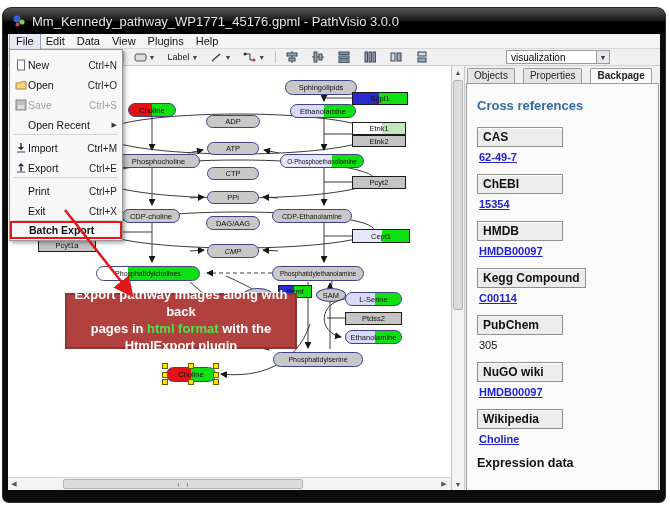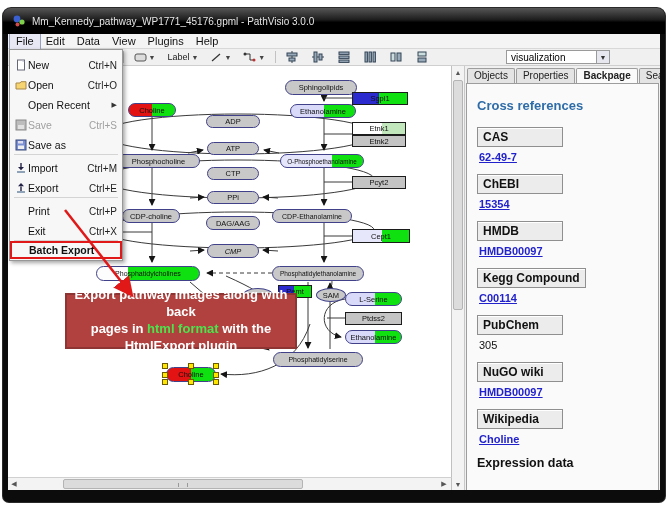--- a/index.html
+++ b/index.html
@@ -10,7 +10,7 @@
   .titlebar{position:absolute;left:0;top:0;right:0;height:26px;border-radius:8px 8px 0 0;
     background:linear-gradient(#565656,#1d1d1d 45%,#000 55%,#000);display:flex;align-items:center;
     padding-left:9px;gap:6px;}
-  .titlebar .t{color:#e6e6e6;font-size:10px;text-shadow:0 1px 1px #000;}
+  .titlebar .t{color:#e6e6e6;font-size:13px;text-shadow:0 1px 1px #000;}
   .app{position:absolute;left:5px;right:5px;top:26px;bottom:12px;background:#ebebeb;
     display:flex;flex-direction:column;overflow:hidden;}
   

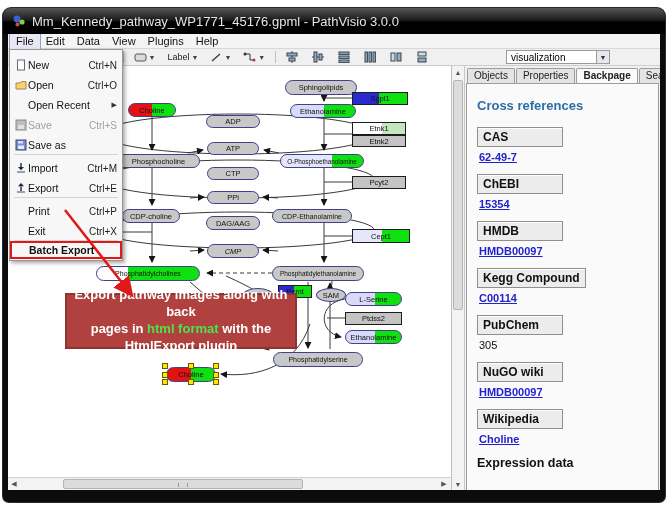--- a/index.html
+++ b/index.html
@@ -70,7 +70,7 @@
     border:1px solid #b4b4b4;border-radius:2px;}
   
   .sidebar{flex:1;background:#f0f0f0;display:flex;flex-direction:column;min-width:0;}
-  .tabs{display:flex;align-items:flex-start;height:17px;padding:2px 2px 0 2px;gap:1px;flex:0 0 17px;}
+  .tabs{display:flex;align-items:flex-start;height:17px;padding:2px 2px 0 2px;gap:8px;flex:0 0 17px;}
   .tab{font-size:10px;padding:1px 6px 2px 6px;background:#e4e4e4;border:1px solid #9d9d9d;
     border-bottom:none;border-radius:2px 2px 0 0;color:#222;}
   .tab.active{background:#fafafa;font-weight:bold;padding-bottom:3px;}

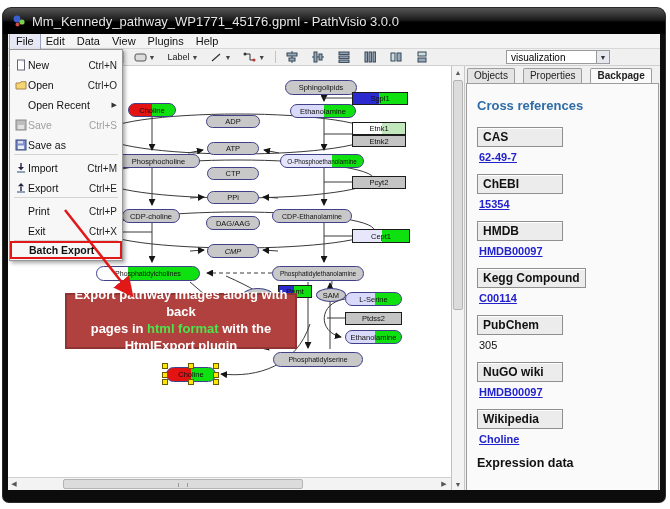--- a/index.html
+++ b/index.html
@@ -355,21 +355,21 @@
         <span class="lb">Open</span>
         <span class="sc">Ctrl+O</span>
       </div>
+      <div class="fm-item disabled">
+        <span class="ic">
+          <svg width="12" height="12" viewBox="0 0 12 12">
+            <rect x="1" y="1" width="10" height="10" fill="#bdbdbd" stroke="#8a8a8a"></rect>
+            <rect x="3" y="6" width="6" height="4" fill="#e2e2e2"></rect>
+          </svg>
+        </span>
+        <span class="lb">Save</span>
+        <span class="sc">Ctrl+S</span>
+      </div>
       <div class="fm-item">
         <span class="ic"></span>
         <span class="lb">Open Recent</span>
         <span class="sc"></span>
         <span class="sub">▶</span>
-      </div>
-      <div class="fm-item disabled">
-        <span class="ic">
-          <svg width="12" height="12" viewBox="0 0 12 12">
-            <rect x="1" y="1" width="10" height="10" fill="#bdbdbd" stroke="#8a8a8a"></rect>
-            <rect x="3" y="6" width="6" height="4" fill="#e2e2e2"></rect>
-          </svg>
-        </span>
-        <span class="lb">Save</span>
-        <span class="sc">Ctrl+S</span>
       </div>
       <div class="fm-item">
         <span class="ic">

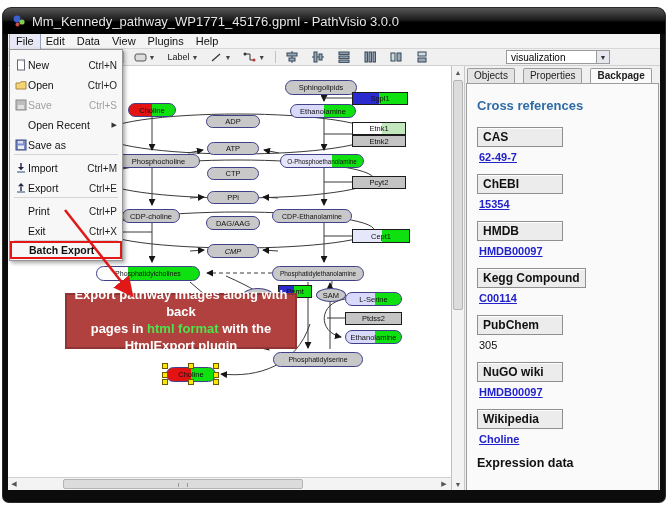--- a/index.html
+++ b/index.html
@@ -371,17 +371,6 @@
         <span class="sc"></span>
         <span class="sub">▶</span>
       </div>
-      <div class="fm-item">
-        <span class="ic">
-          <svg width="12" height="12" viewBox="0 0 12 12">
-            <rect x="1" y="1" width="10" height="10" fill="#7a8fd4" stroke="#3a4a7a"></rect>
-            <rect x="3" y="6.5" width="6" height="3.5" fill="#eee"></rect>
-            <rect x="3" y="2" width="5" height="2.5" fill="#dde"></rect>
-          </svg>
-        </span>
-        <span class="lb">Save as</span>
-        <span class="sc"></span>
-      </div>
       <div class="fm-sep"></div>
       <div class="fm-item">
         <span class="ic">

